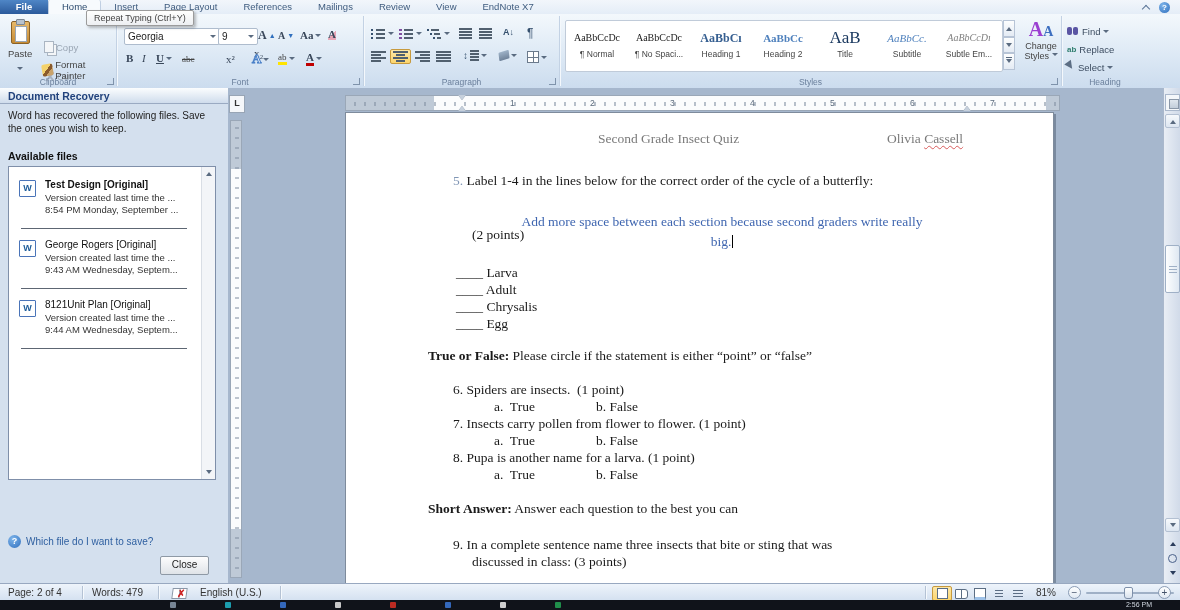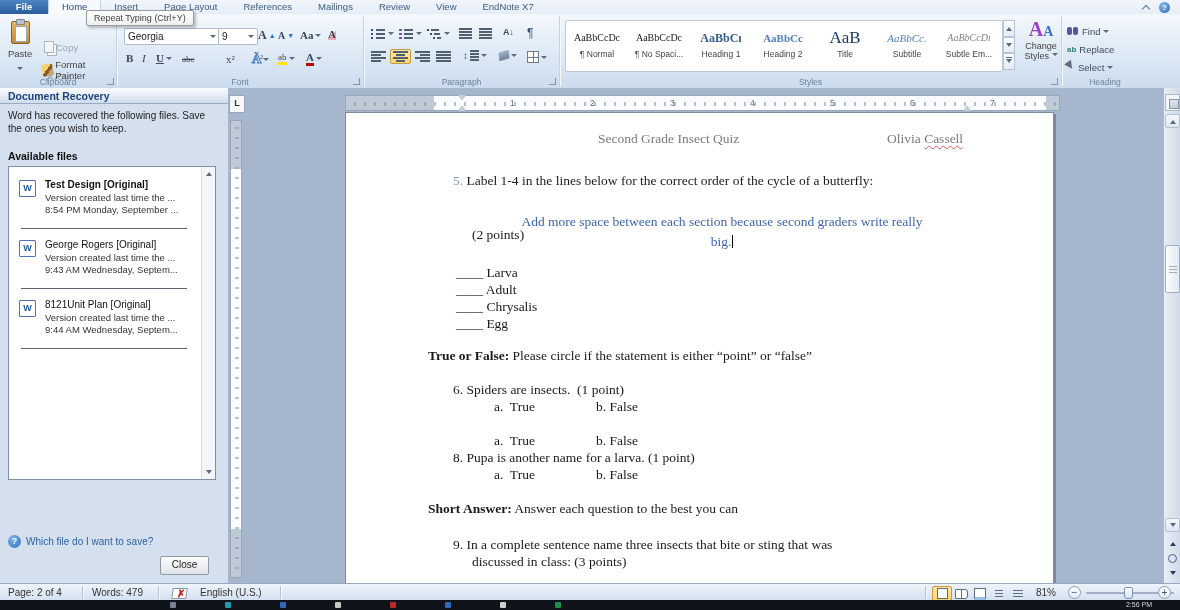--- a/index.html
+++ b/index.html
@@ -462,6 +462,7 @@
           <span class="abs" style="left:148px;">a.&nbsp; True</span>
           <span class="abs" style="left:250px;">b. False</span>
         </div>
+      <div class="abs doc" style="left:107px;top:302px;"><span>7.</span>&nbsp;<span>Insects carry pollen from flower to flower. (1 point)</span></div>
       <div class="abs doc" style="left:0;top:319px;width:100%;">
           <span class="abs" style="left:148px;">a.&nbsp; True</span>
           <span class="abs" style="left:250px;">b. False</span>

